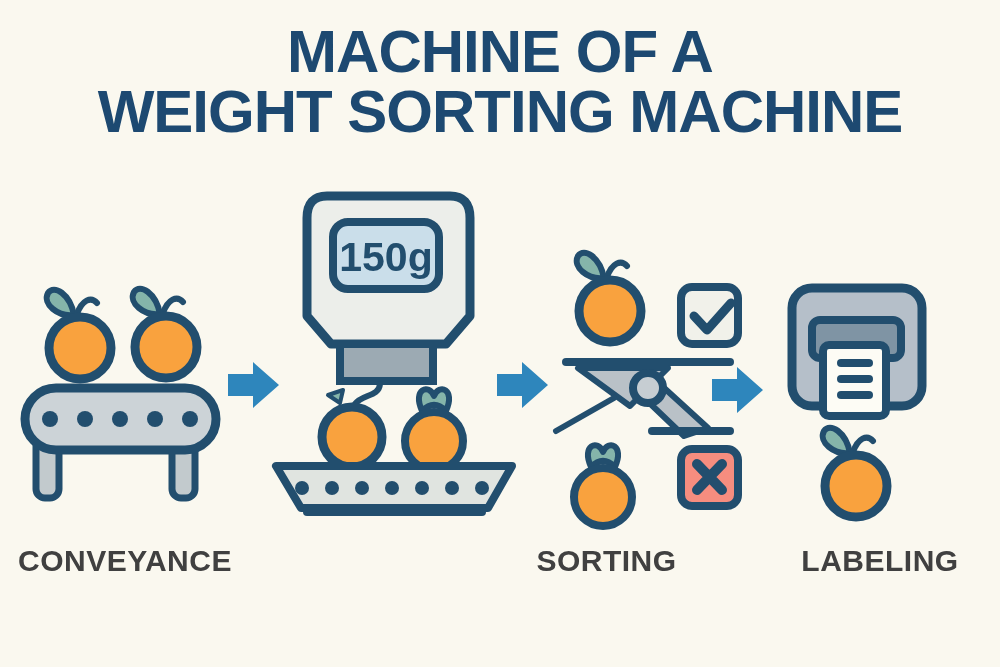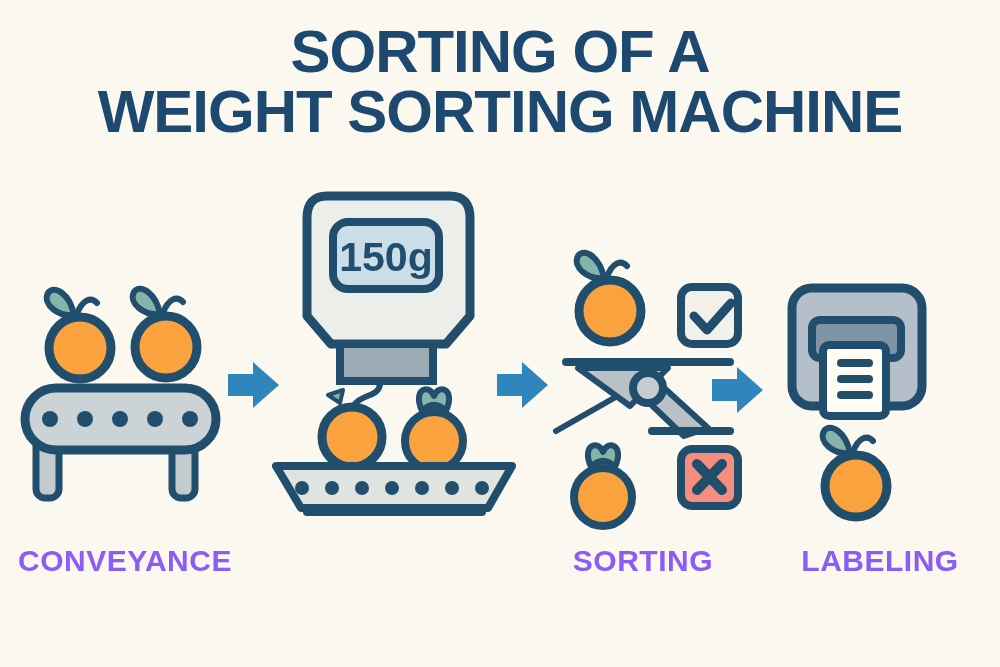--- a/index.html
+++ b/index.html
@@ -49,7 +49,7 @@
 <div class="canvas">
 
   <div class="title">
-    <span class="line">SORTING OF A</span>
+    <span class="line">MACHINE OF A</span>
     <span class="line">WEIGHT SORTING MACHINE</span>
   </div>
 

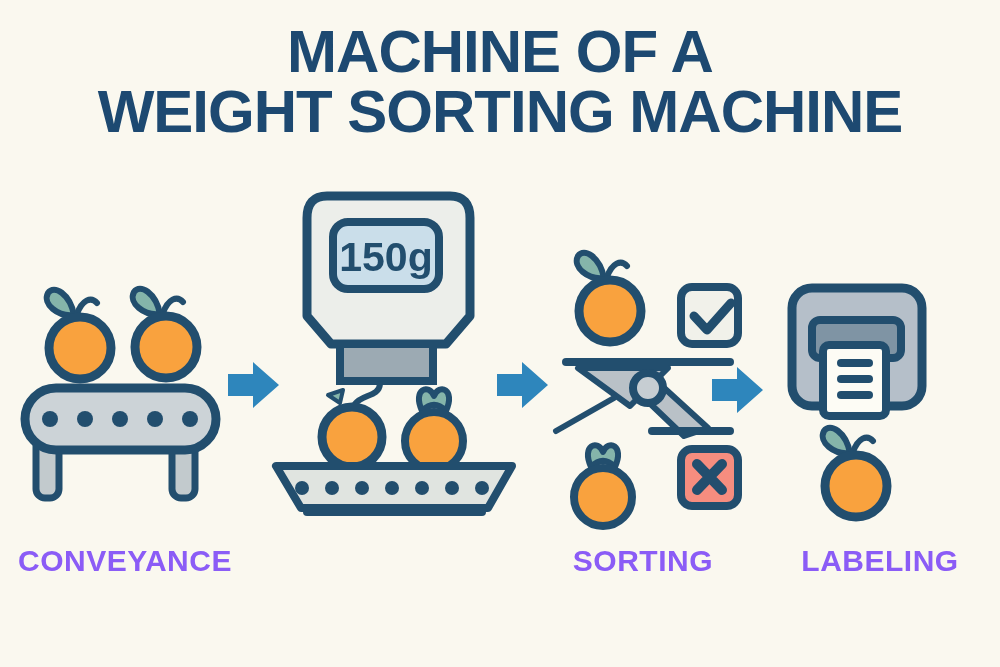--- a/index.html
+++ b/index.html
@@ -32,7 +32,7 @@
     position:absolute;
     top:544px;
     text-align:center;
-    color:#8b5cf6;
+    color:#404040;
     font-weight:bold;
     font-size:30px;
     letter-spacing:0.5px;

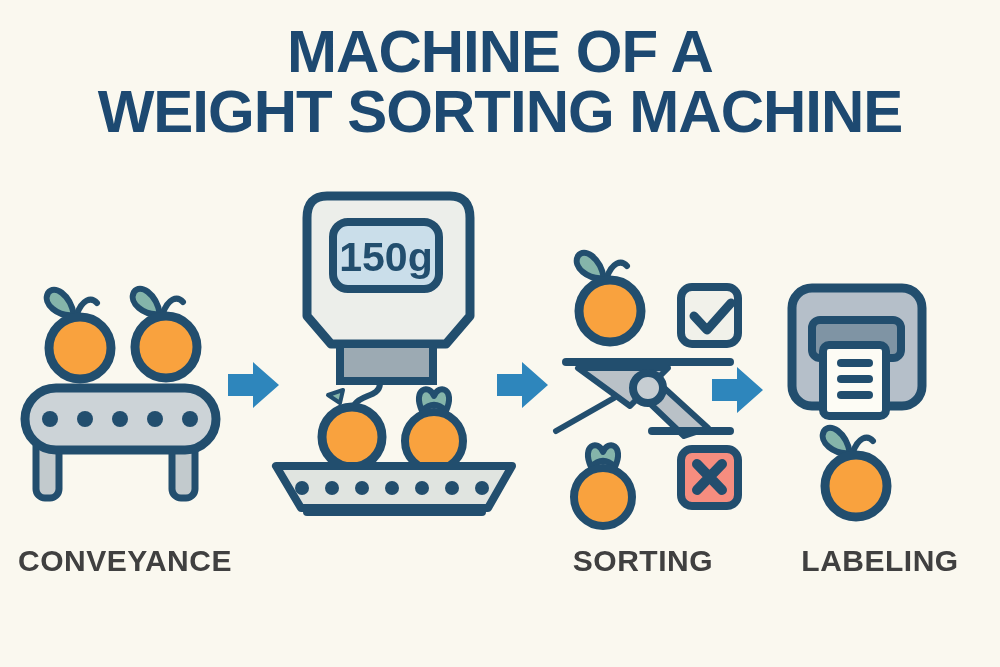--- a/index.html
+++ b/index.html
@@ -40,7 +40,7 @@
   }
   .lbl-conveyance { left:0;    width:250px; }
   .lbl-weighing   { left:290px; width:200px; }
-  .lbl-sorting    { left:528px; width:185px;text-align:right; }
+  .lbl-sorting    { left:514px; width:185px; }
   .lbl-labeling   { left:787px; width:186px; }
 </style>
 </head>

